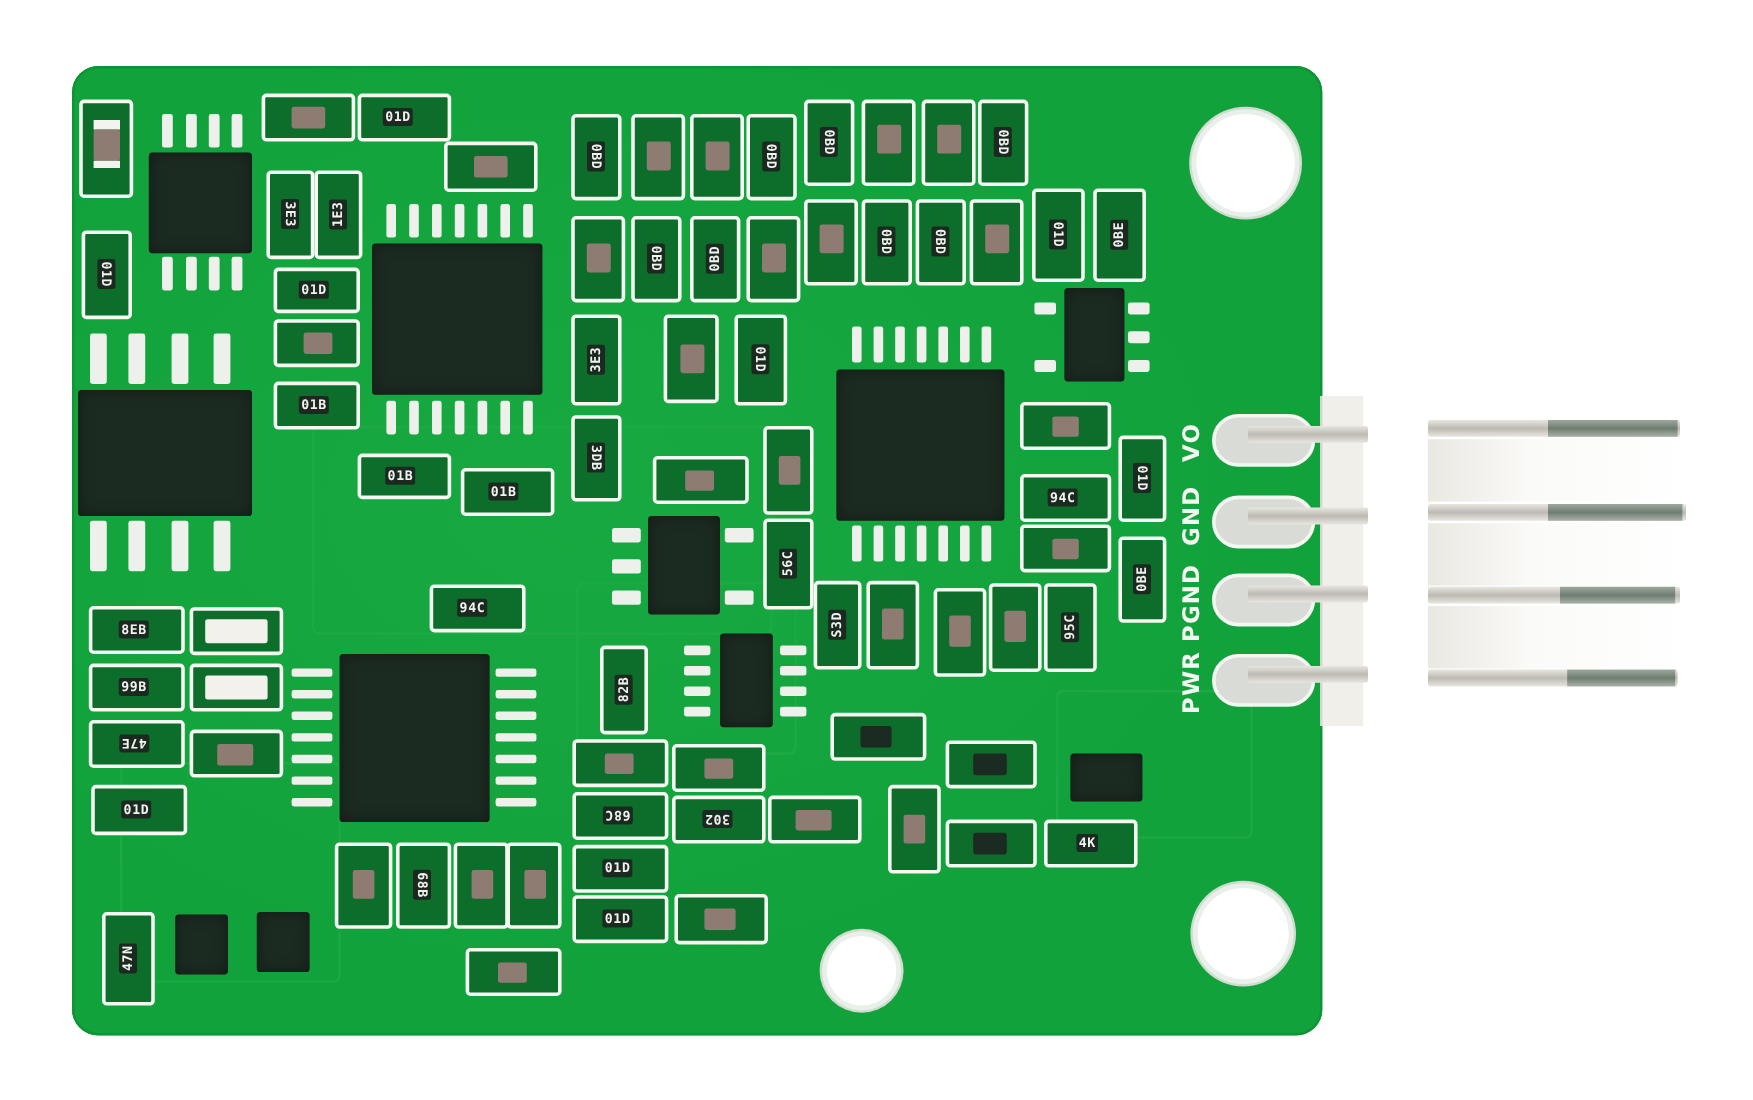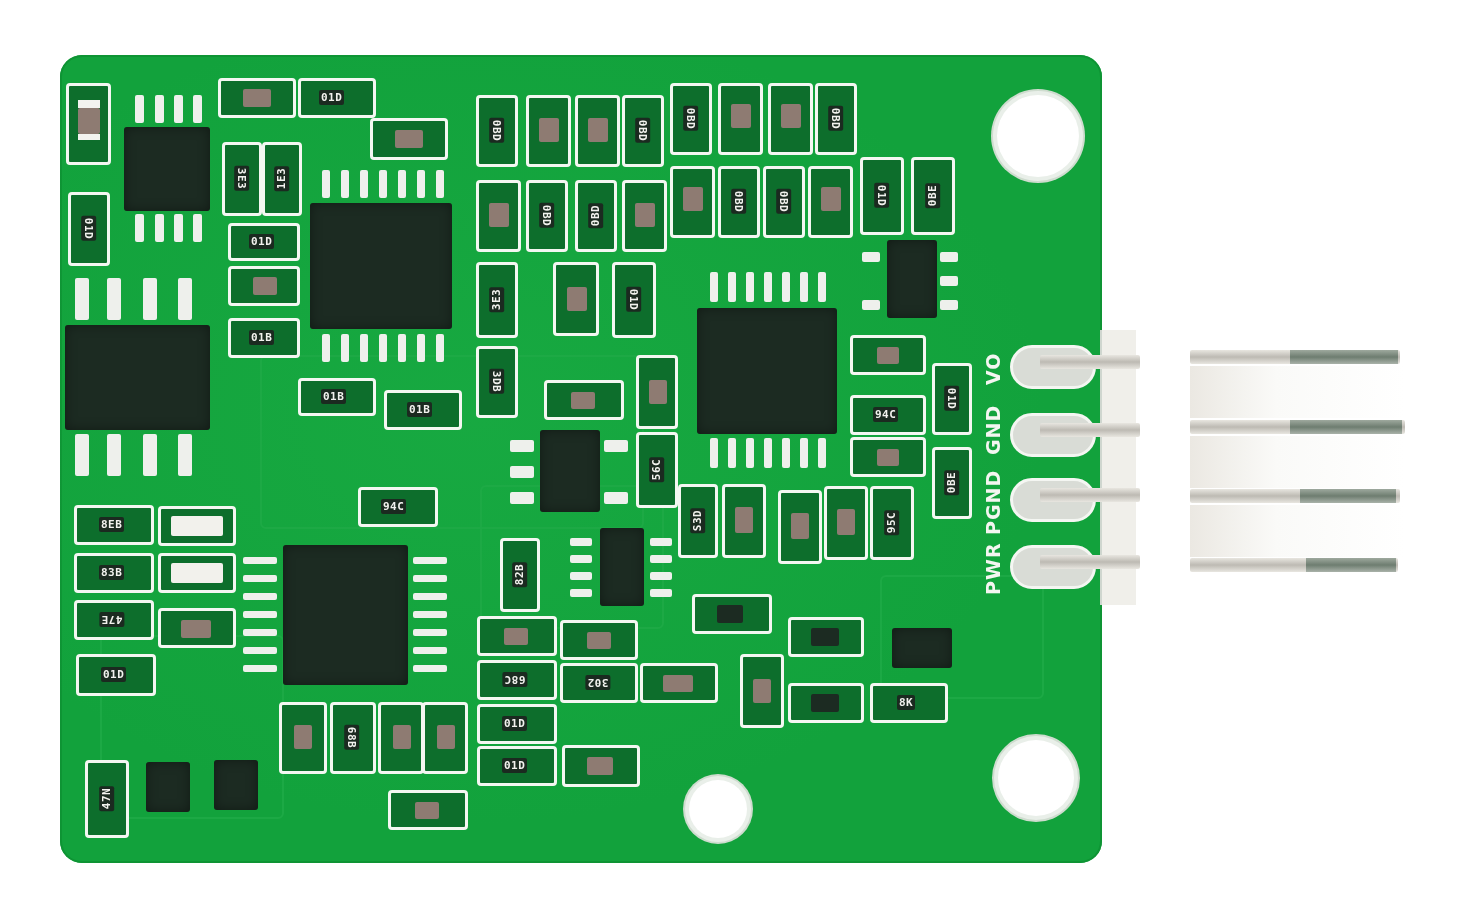--- a/index.html
+++ b/index.html
@@ -277,7 +277,7 @@
     <span class="lbl" style="left:22px;top:9px;">8EB</span>
   </div>
 <div class="comp" style="left:74px;top:553px;width:80px;height:40px;">
-    <span class="lbl" style="left:22px;top:9px;">83B</span>
+    <span class="lbl" style="left:22px;top:9px;">99B</span>
   </div>
 <div class="comp" style="left:74px;top:600px;width:80px;height:40px;">
     <span class="lbl flip" style="left:22px;top:9px;">47E</span>

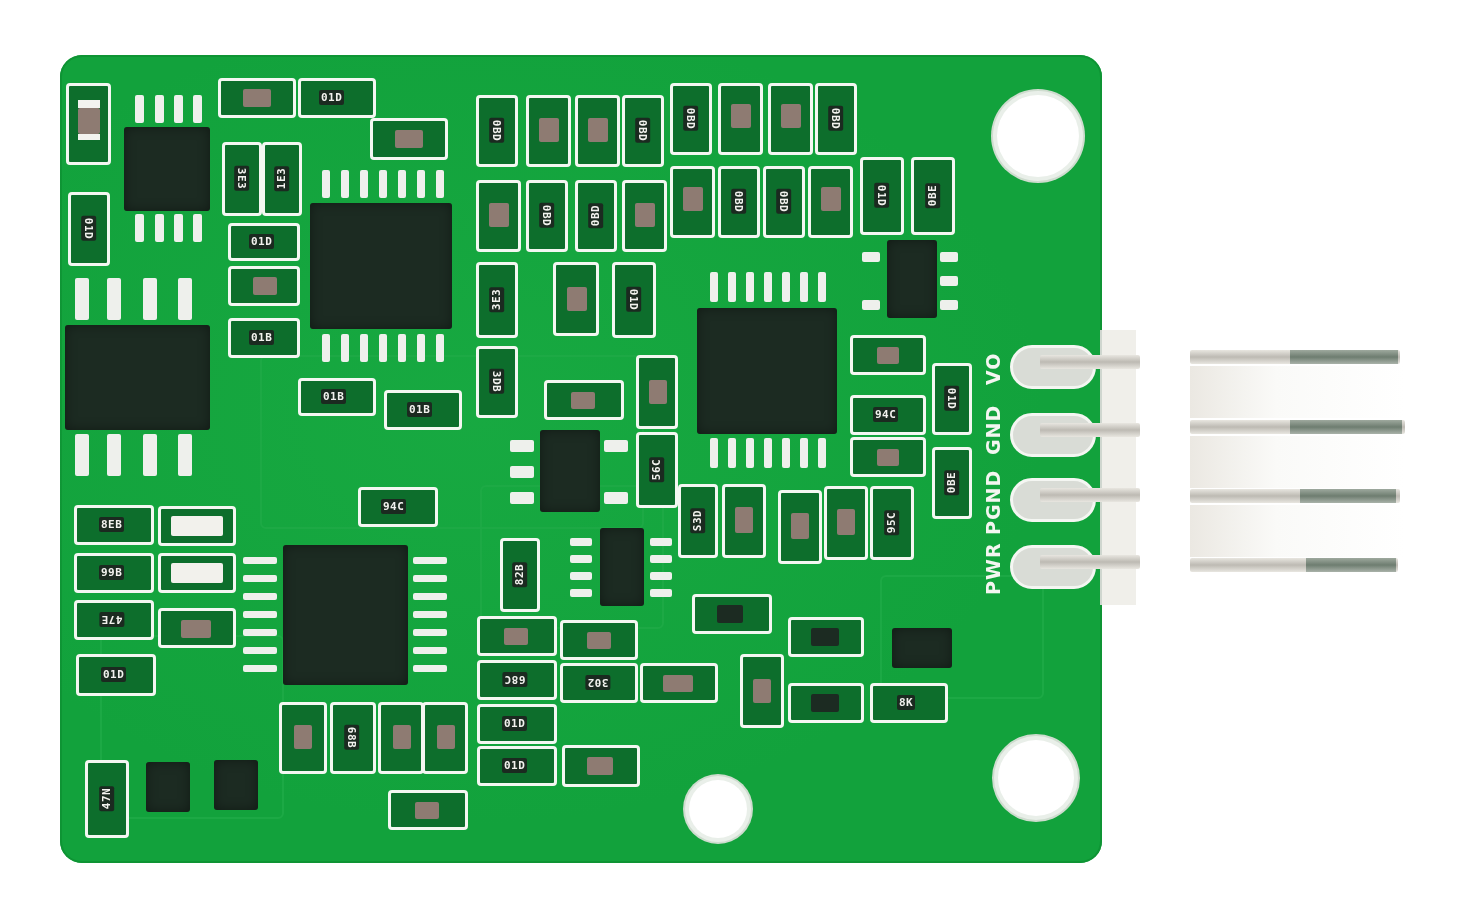--- a/index.html
+++ b/index.html
@@ -369,7 +369,7 @@
   </div>
 <div class="ic" style="left:892px;top:628px;width:60px;height:40px;"></div>
 <div class="comp" style="left:870px;top:683px;width:78px;height:40px;">
-    <span class="lbl" style="left:24px;top:9px;">8K</span>
+    <span class="lbl" style="left:24px;top:9px;">4K</span>
   </div>
 
 <div class="comp" style="left:85px;top:760px;width:44px;height:78px;">

